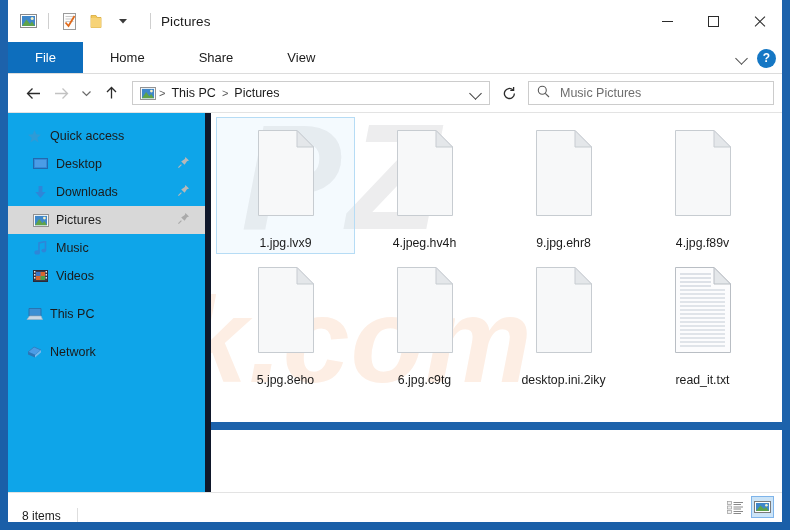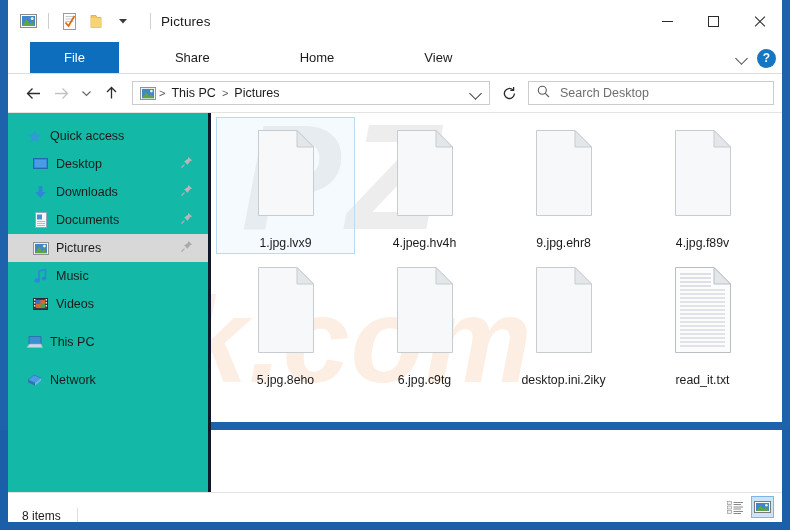--- a/index.html
+++ b/index.html
@@ -71,7 +71,7 @@
   .tab {
     display: flex; align-items: center; justify-content: center;
     font-size: 13px; color: #1b1b1b;
-    padding: 0 34px; cursor: default; margin-left: 22px;
+    padding: 0 27px; cursor: default;
   }
   .tab.file {
     background: #0d6ebd; color: #ffffff;

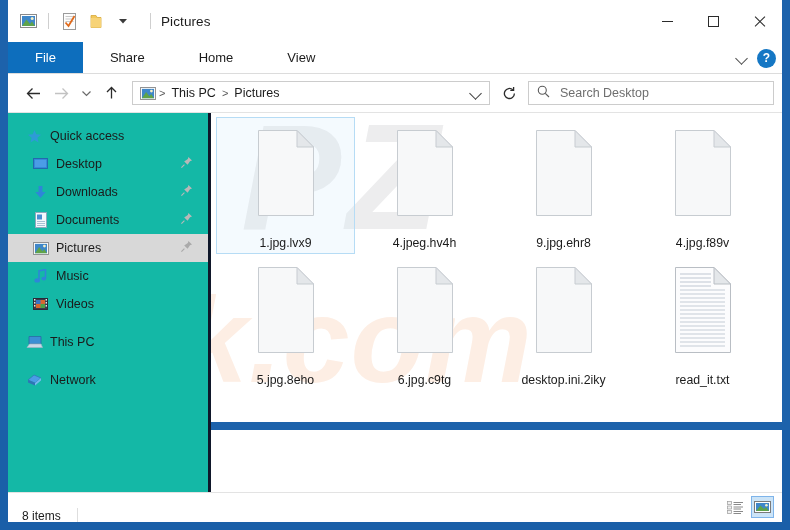--- a/index.html
+++ b/index.html
@@ -321,8 +321,8 @@
 
   <div class="ribbon">
     <div class="tab file">File</div>
+    <div class="tab">Home</div>
     <div class="tab">Share</div>
-    <div class="tab">Home</div>
     <div class="tab">View</div>
     <div class="ribbon-right">
       <span class="chev-down"></span>

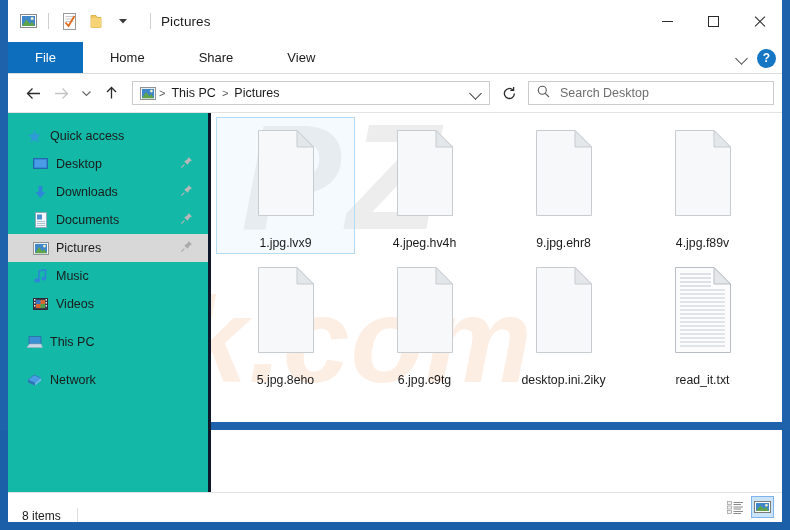--- a/index.html
+++ b/index.html
@@ -382,7 +382,7 @@
           <line x1="8.3" y1="8.3" x2="12" y2="12" stroke="#5a5a5a" stroke-width="1.1"></line>
         </svg>
       </span>
-      <span class="search-ph">Search Desktop</span>
+      <span class="search-ph">Music Pictures</span>
     </div>
   </div>
 

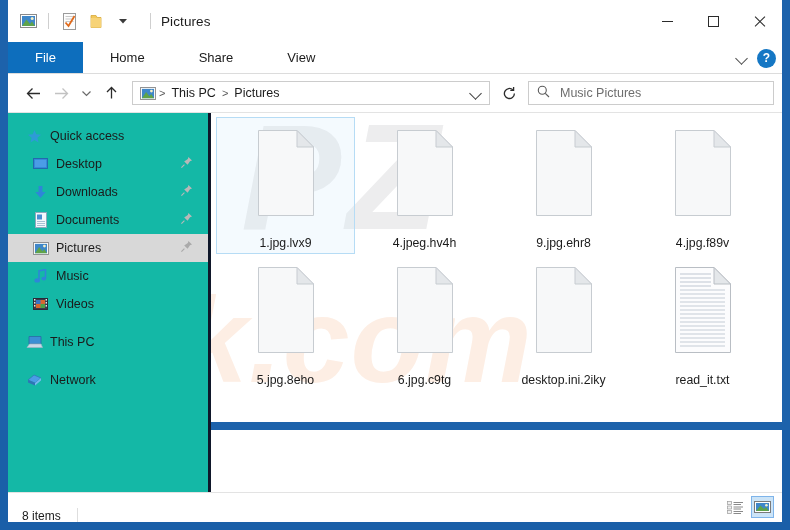--- a/index.html
+++ b/index.html
@@ -160,8 +160,8 @@
   }
   .sidebar {
     width: 203px; flex: 0 0 203px;
-    background: #14b8a6;
-    border-right: 3px solid #0f172a;
+    background: #0ea5e9;
+    border-right: 6px solid #0f172a;
     padding-top: 9px;
     position: relative;
     z-index: 2;

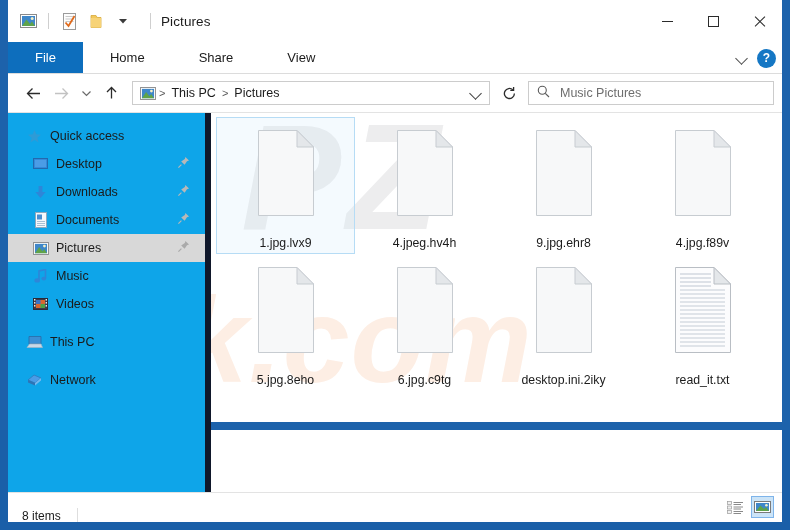--- a/index.html
+++ b/index.html
@@ -430,24 +430,6 @@
         </span>
       </div>
 
-      <div class="nav-item">
-        <span class="nav-ico">
-          <svg width="14" height="16" viewBox="0 0 14 16">
-            <rect x="1.5" y="0.5" width="11" height="15" fill="#f4f8fc" stroke="#8fa8bd"></rect>
-            <rect x="3" y="2.5" width="5" height="5" fill="#4a8fd1"></rect>
-            <line x1="3" y1="9.5" x2="11" y2="9.5" stroke="#a8c0d4"></line>
-            <line x1="3" y1="11.5" x2="11" y2="11.5" stroke="#a8c0d4"></line>
-            <line x1="3" y1="13.5" x2="11" y2="13.5" stroke="#a8c0d4"></line>
-          </svg>
-        </span>
-        <span>Documents</span>
-        <span class="pin">
-          <svg width="13" height="13" viewBox="0 0 13 13">
-            <path d="M8.4 1 L12 4.6 L10 5.2 L7.6 8.8 L4.2 5.4 L7.8 3 Z" fill="#b8b8b8"></path>
-            <line x1="4.4" y1="8.6" x2="1.4" y2="11.6" stroke="#b8b8b8" stroke-width="1.2"></line>
-          </svg>
-        </span>
-      </div>
 
       <div class="nav-item selected">
         <span class="nav-ico">

